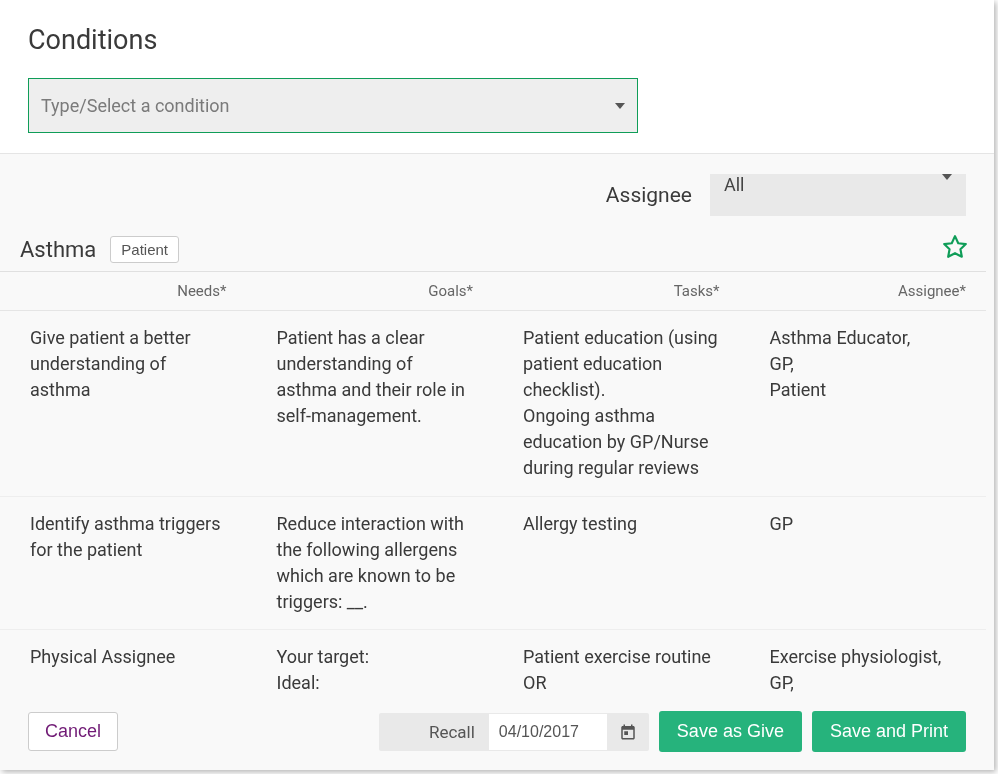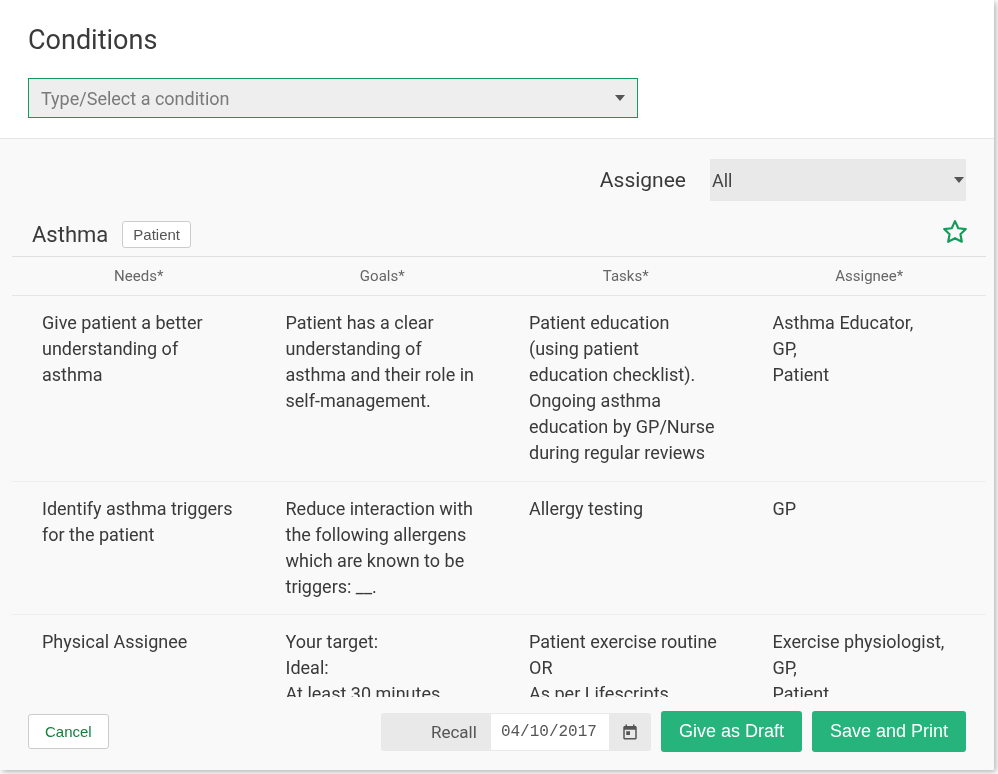--- a/index.html
+++ b/index.html
@@ -32,7 +32,7 @@
 }
 .condition-select {
   width: 610px;
-  height: 40px;
+  height: 55px;
   border: 1.5px solid #0f9d58;
   background: #eeeeee;
   display: flex;

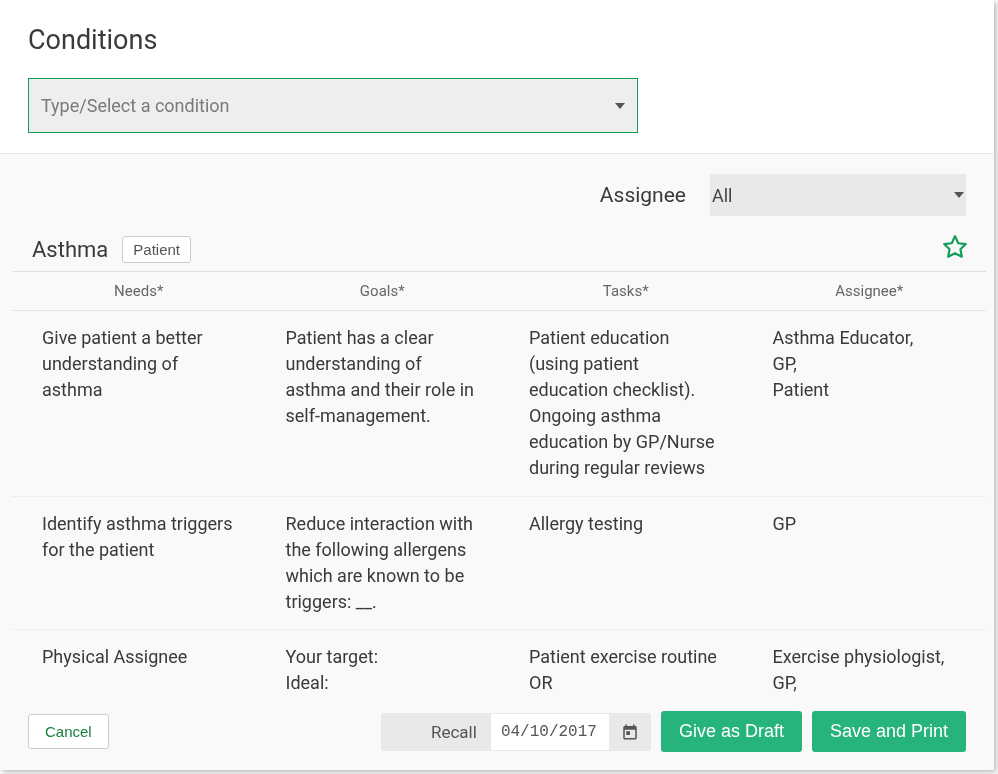--- a/index.html
+++ b/index.html
@@ -65,7 +65,7 @@
   align-items: center;
   justify-content: flex-end;
   padding: 20px 28px 12px 28px;
-  gap: 24px;
+  gap: 18px;
 }
 .assignee-label {
   font-size: 21px;

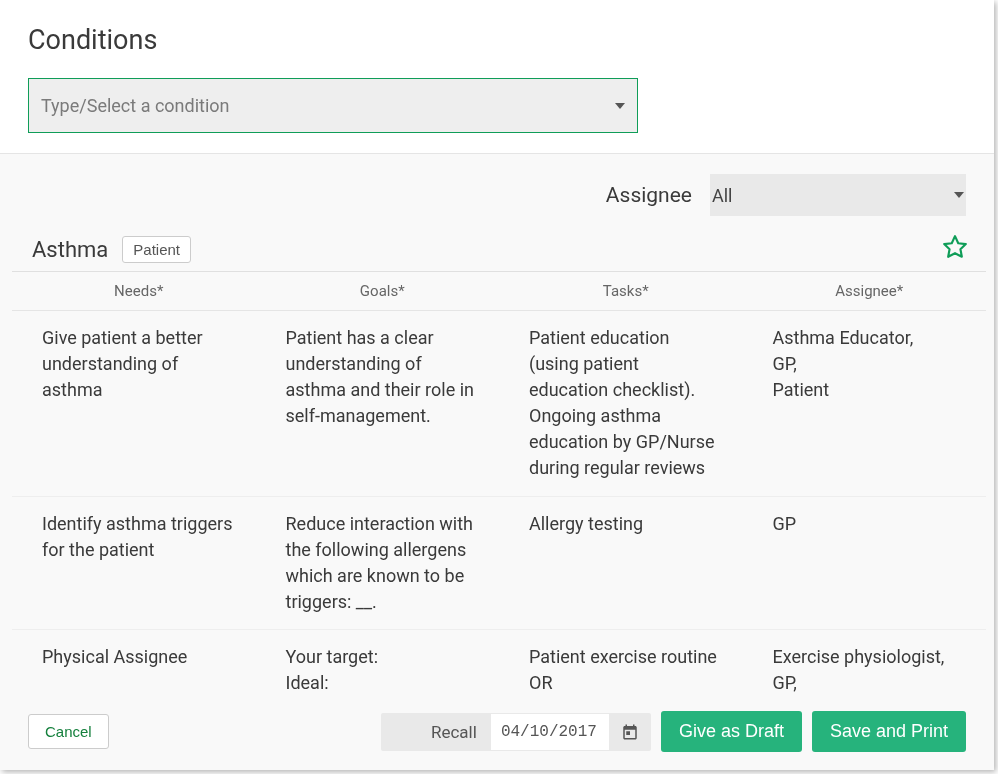--- a/index.html
+++ b/index.html
@@ -76,9 +76,9 @@
   height: 42px;
   background: #e9e9e9;
   display: flex;
-  align-items: center;
+  align-items: flex-start;
   justify-content: space-between;
-  padding: 0 2px;
+  padding: 0 14px;
   cursor: pointer;
 }
 .assignee-select .val {

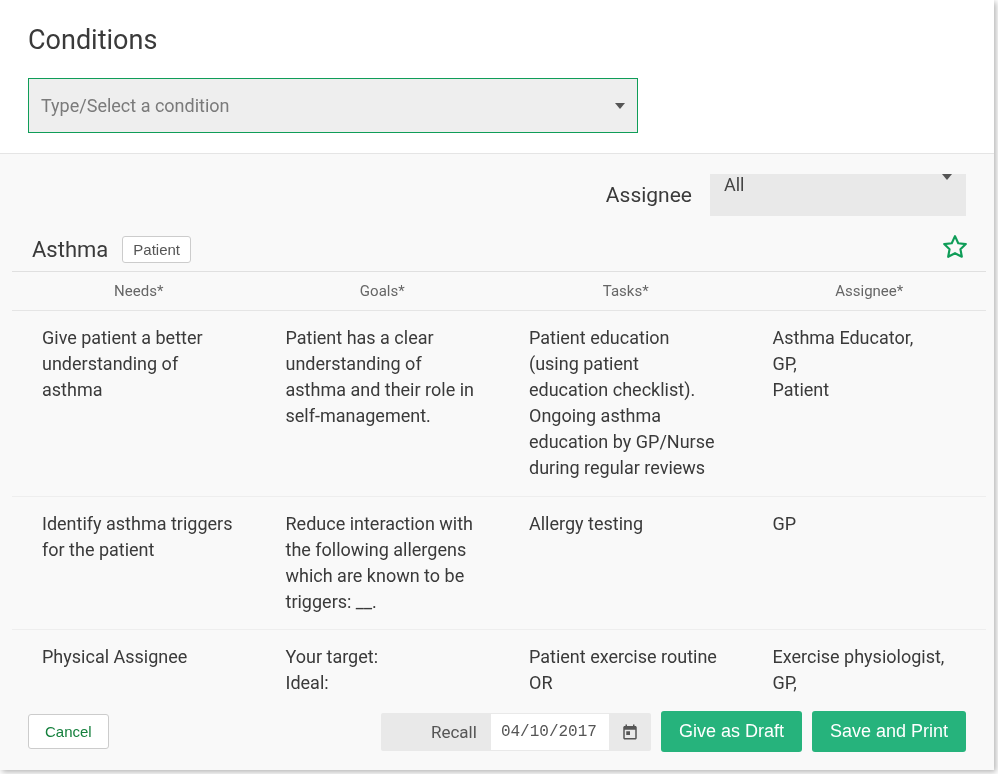--- a/index.html
+++ b/index.html
@@ -89,7 +89,6 @@
   flex: 1;
   overflow-y: auto;
   padding: 0 8px 0 0;
-  margin-left: 12px;
 }
 .scroll-area::-webkit-scrollbar { width: 10px; }
 .scroll-area::-webkit-scrollbar-thumb { background: #bdbdbd; border-radius: 5px; }

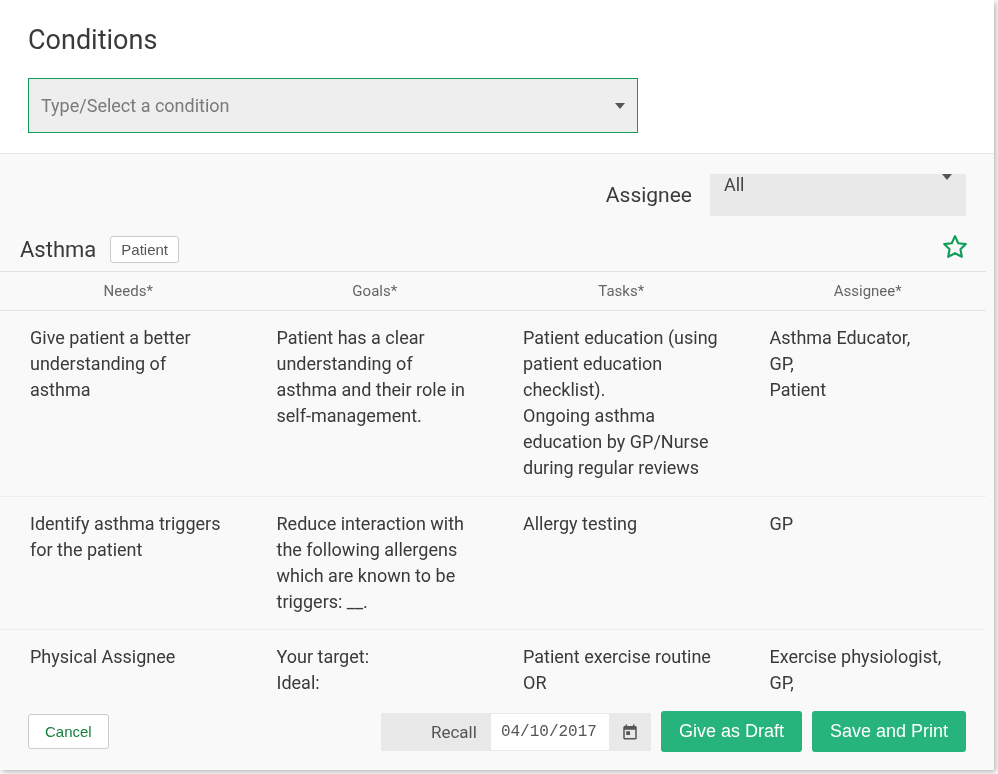--- a/index.html
+++ b/index.html
@@ -125,7 +125,7 @@
   border-collapse: collapse;
 }
 .table th {
-  text-align: center;
+  text-align: right;
   font-weight: 400;
   font-size: 15px;
   color: #666;

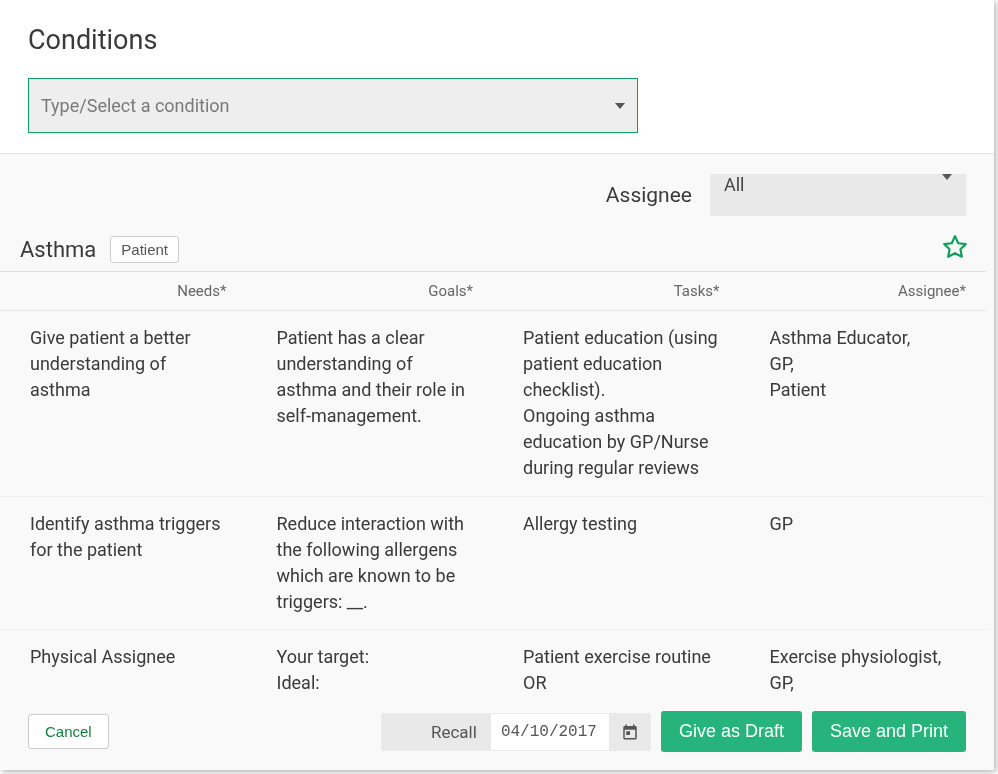--- a/index.html
+++ b/index.html
@@ -155,8 +155,8 @@
   border: 1px solid #ccc;
   background: #fff;
   padding: 8px 16px;
-  font-size: 15px;
-  color: #15803d;
+  font-size: 18px;
+  color: #701a75;
   border-radius: 3px;
   cursor: pointer;
 }

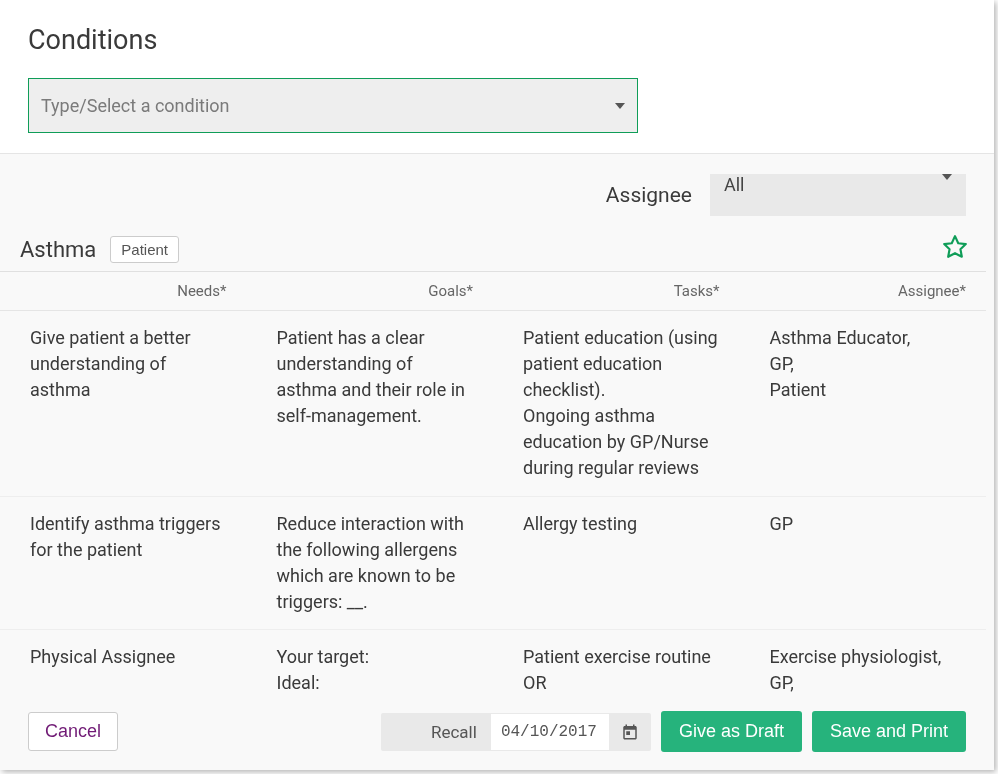--- a/index.html
+++ b/index.html
@@ -181,7 +181,6 @@
   color: #555;
   width: 118px;
   outline: none;
-  font-family: Liberation Mono, monospace;
 }
 .calendar-btn {
   padding: 8px 12px;

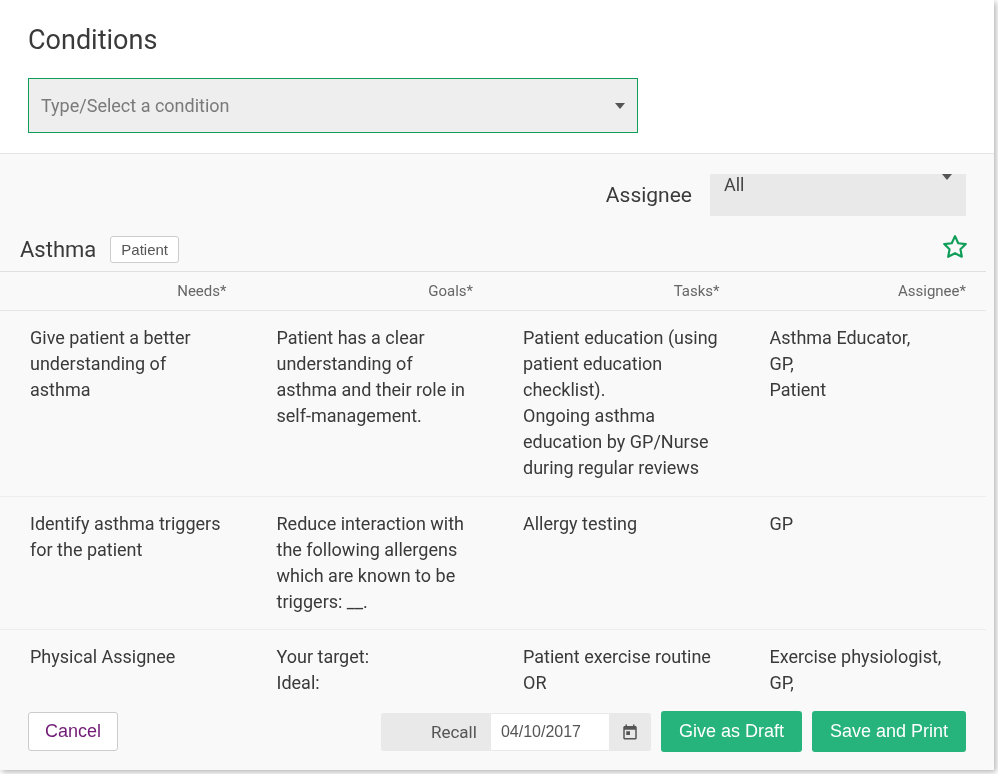--- a/index.html
+++ b/index.html
@@ -274,7 +274,7 @@
             </svg>
         </span>
       </div>
-      <button class="btn-green">Give as Draft</button>
+      <button class="btn-green">Save as Give</button>
       <button class="btn-green">Save and Print</button>
     </div>
   </div>

